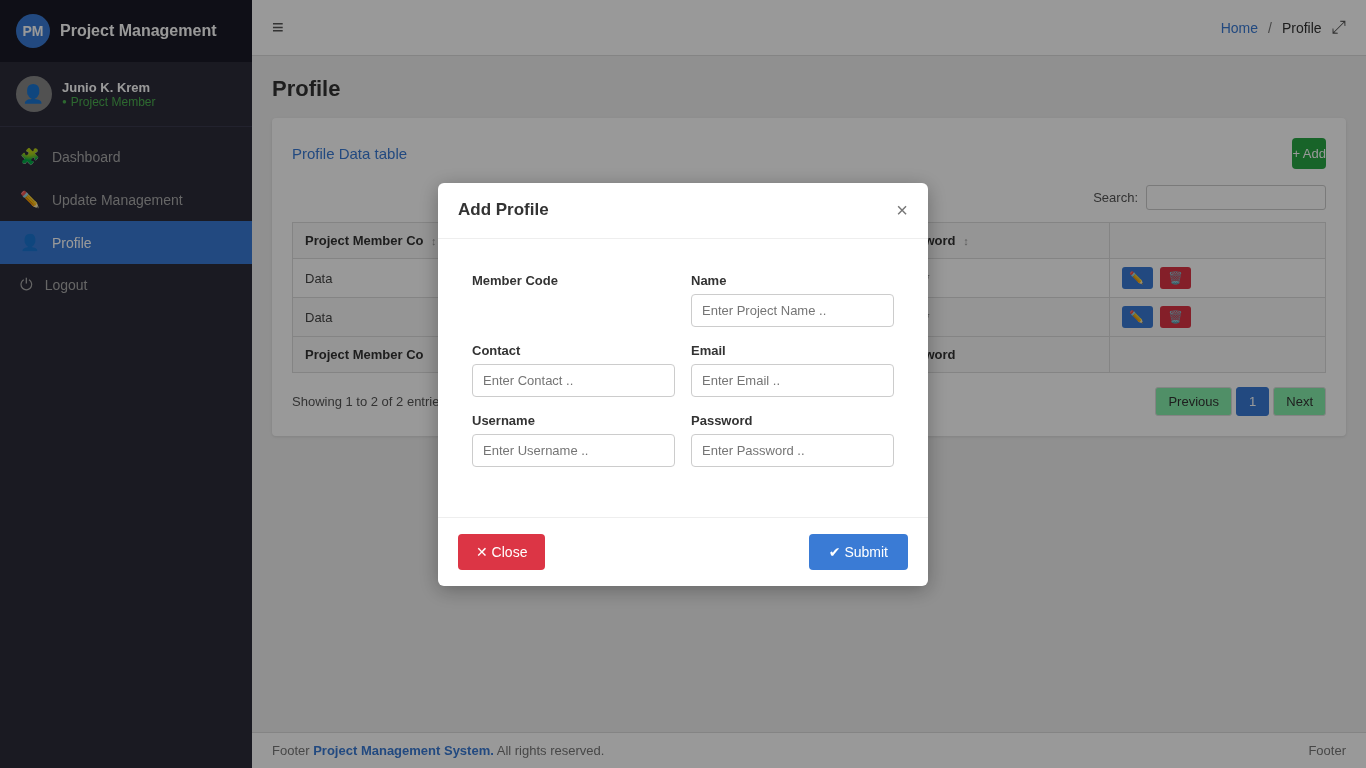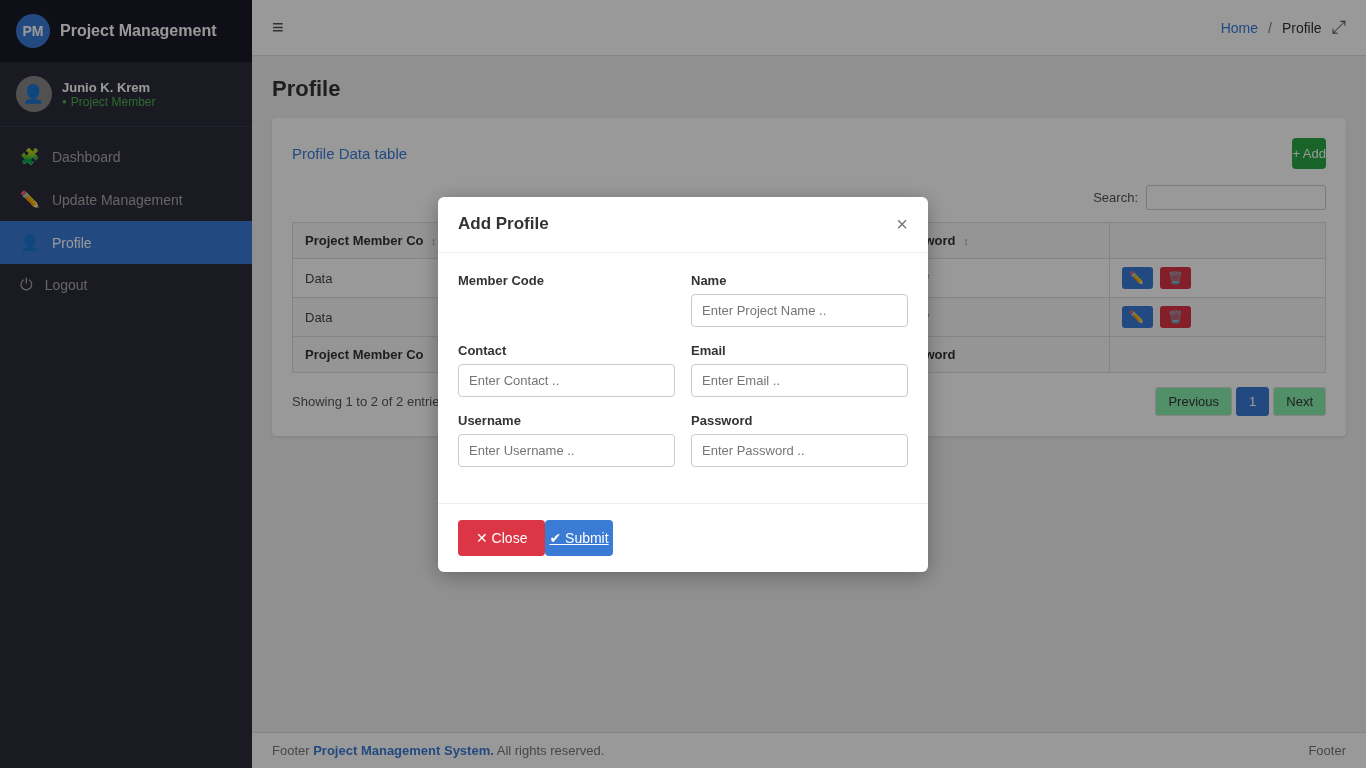--- a/index.html
+++ b/index.html
@@ -220,7 +220,7 @@
     }
     .modal-title { font-size: 17px; font-weight: bold; color: #333; }
     .modal-close { background: none; border: none; font-size: 20px; cursor: pointer; color: #777; }
-    .modal-body { padding: 20px; border-radius: 29px; }
+    .modal-body { padding: 34px; border-radius: 29px; }
     .form-row { display: flex; gap: 16px; margin-bottom: 16px; }
     .form-group { flex: 1; }
     .form-group label { display: block; font-size: 13px; color: #333; margin-bottom: 6px; font-weight: bold; }

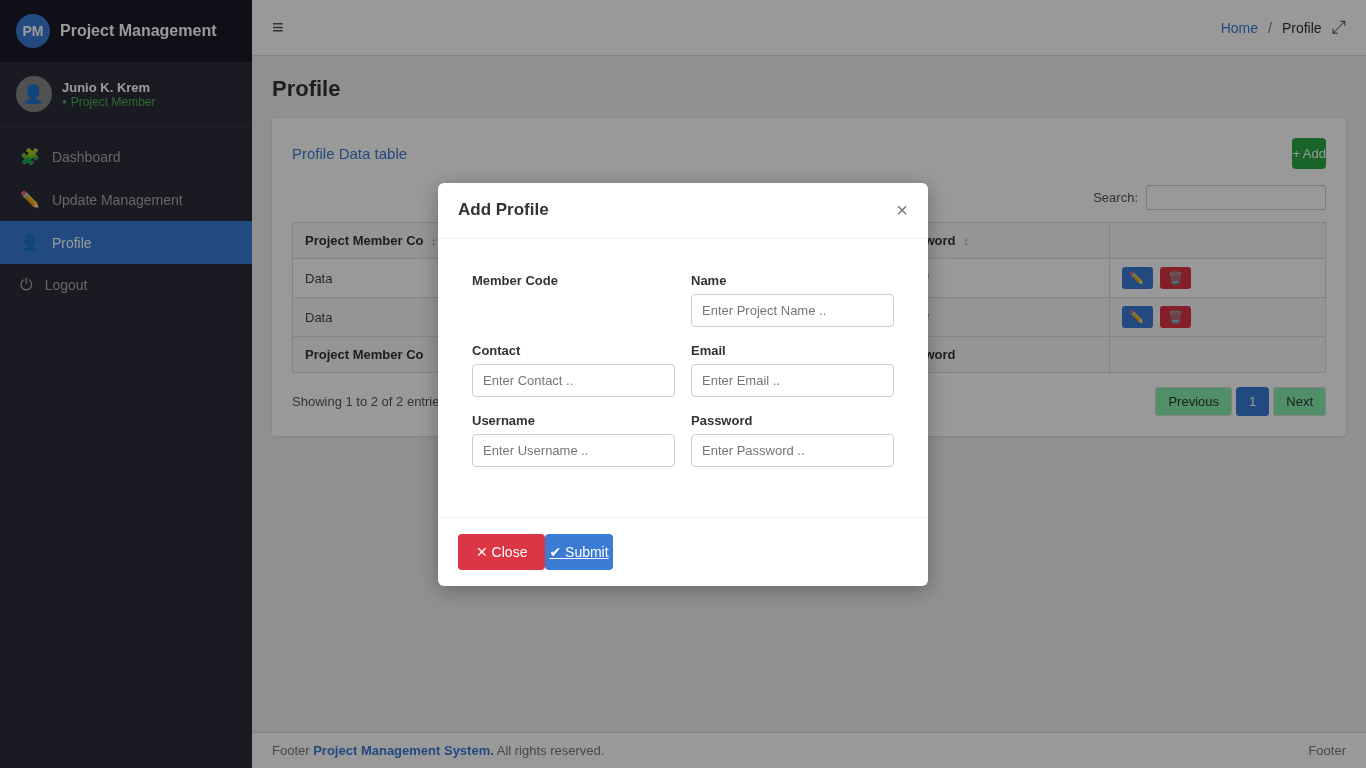--- a/index.html
+++ b/index.html
@@ -236,6 +236,7 @@
       padding: 16px 20px;
       border-top: 1px solid #eee;
       display: flex;
+      justify-content: space-between;
       align-items: center;
     }
     .btn-close-modal {

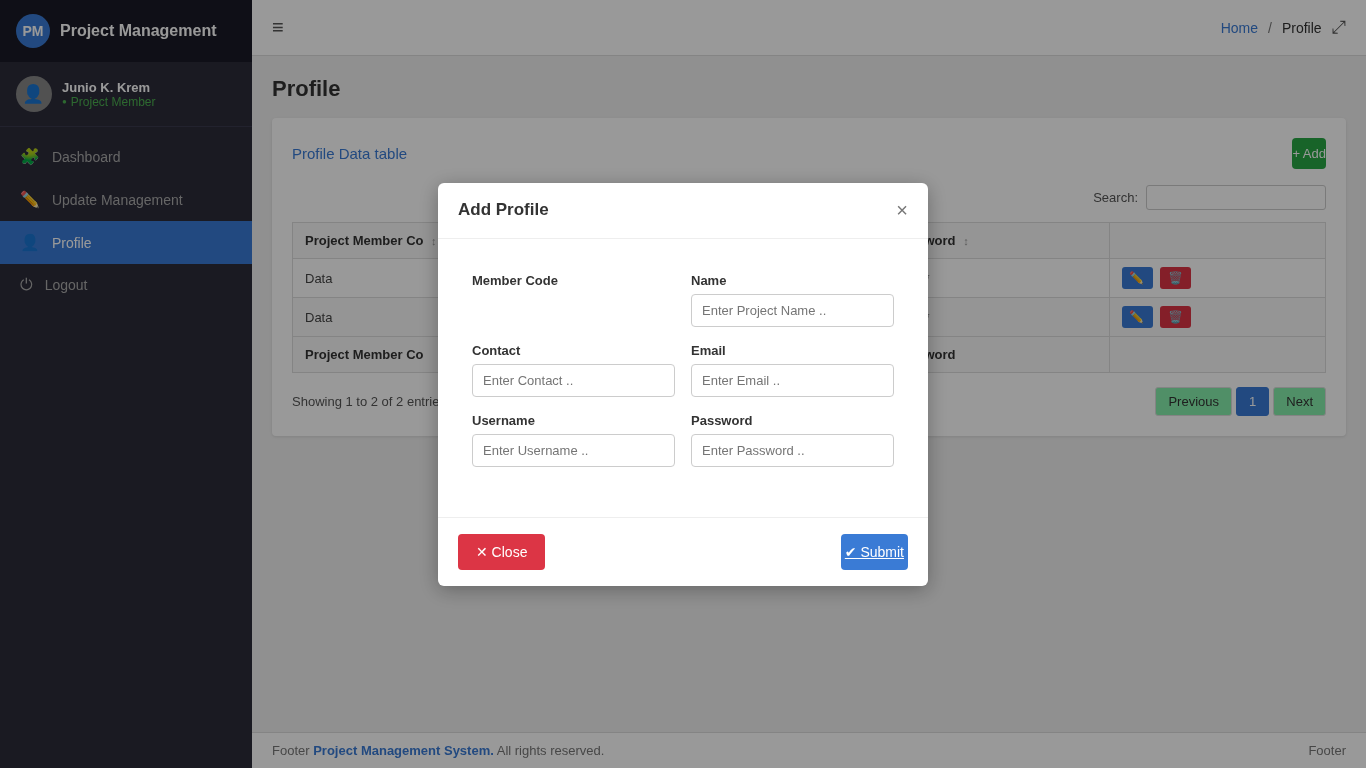--- a/index.html
+++ b/index.html
@@ -252,11 +252,10 @@
       background: #3a7bd5;
       color: #fff;
       border: none;
-      padding: 10px 4px;
+      padding: 10px 20px;
       border-radius: 4px;
       cursor: pointer;
       font-size: 14px;
-      text-decoration: underline;
     }
   </style>
 </head>

